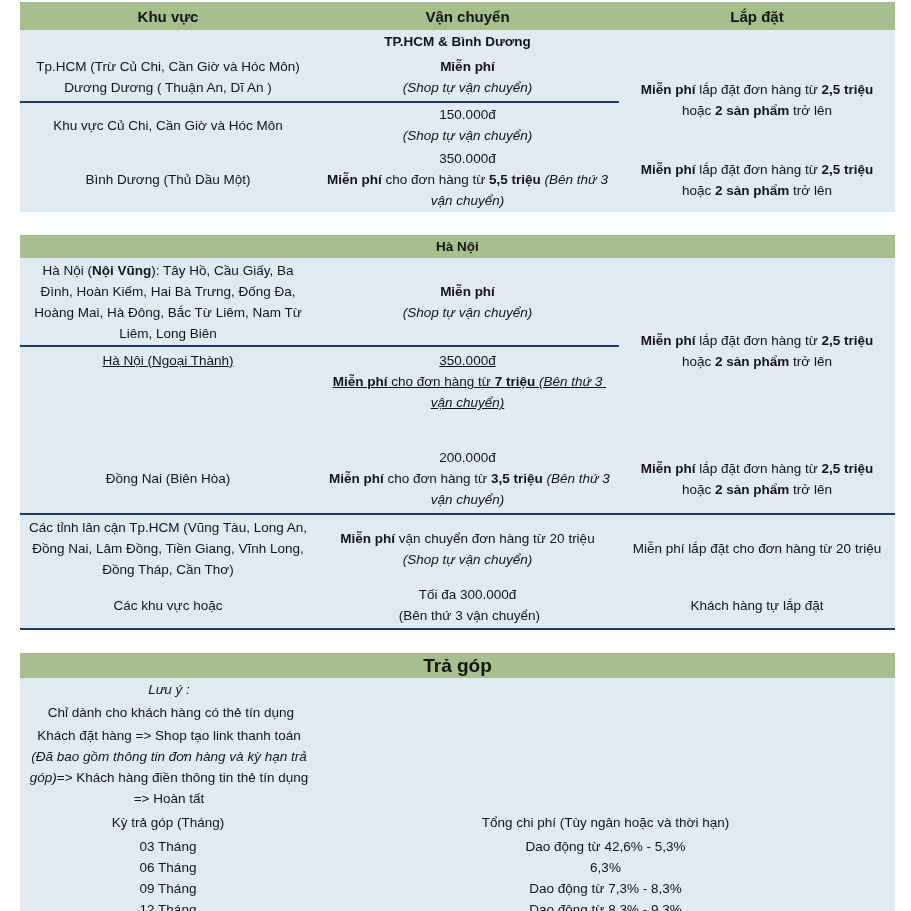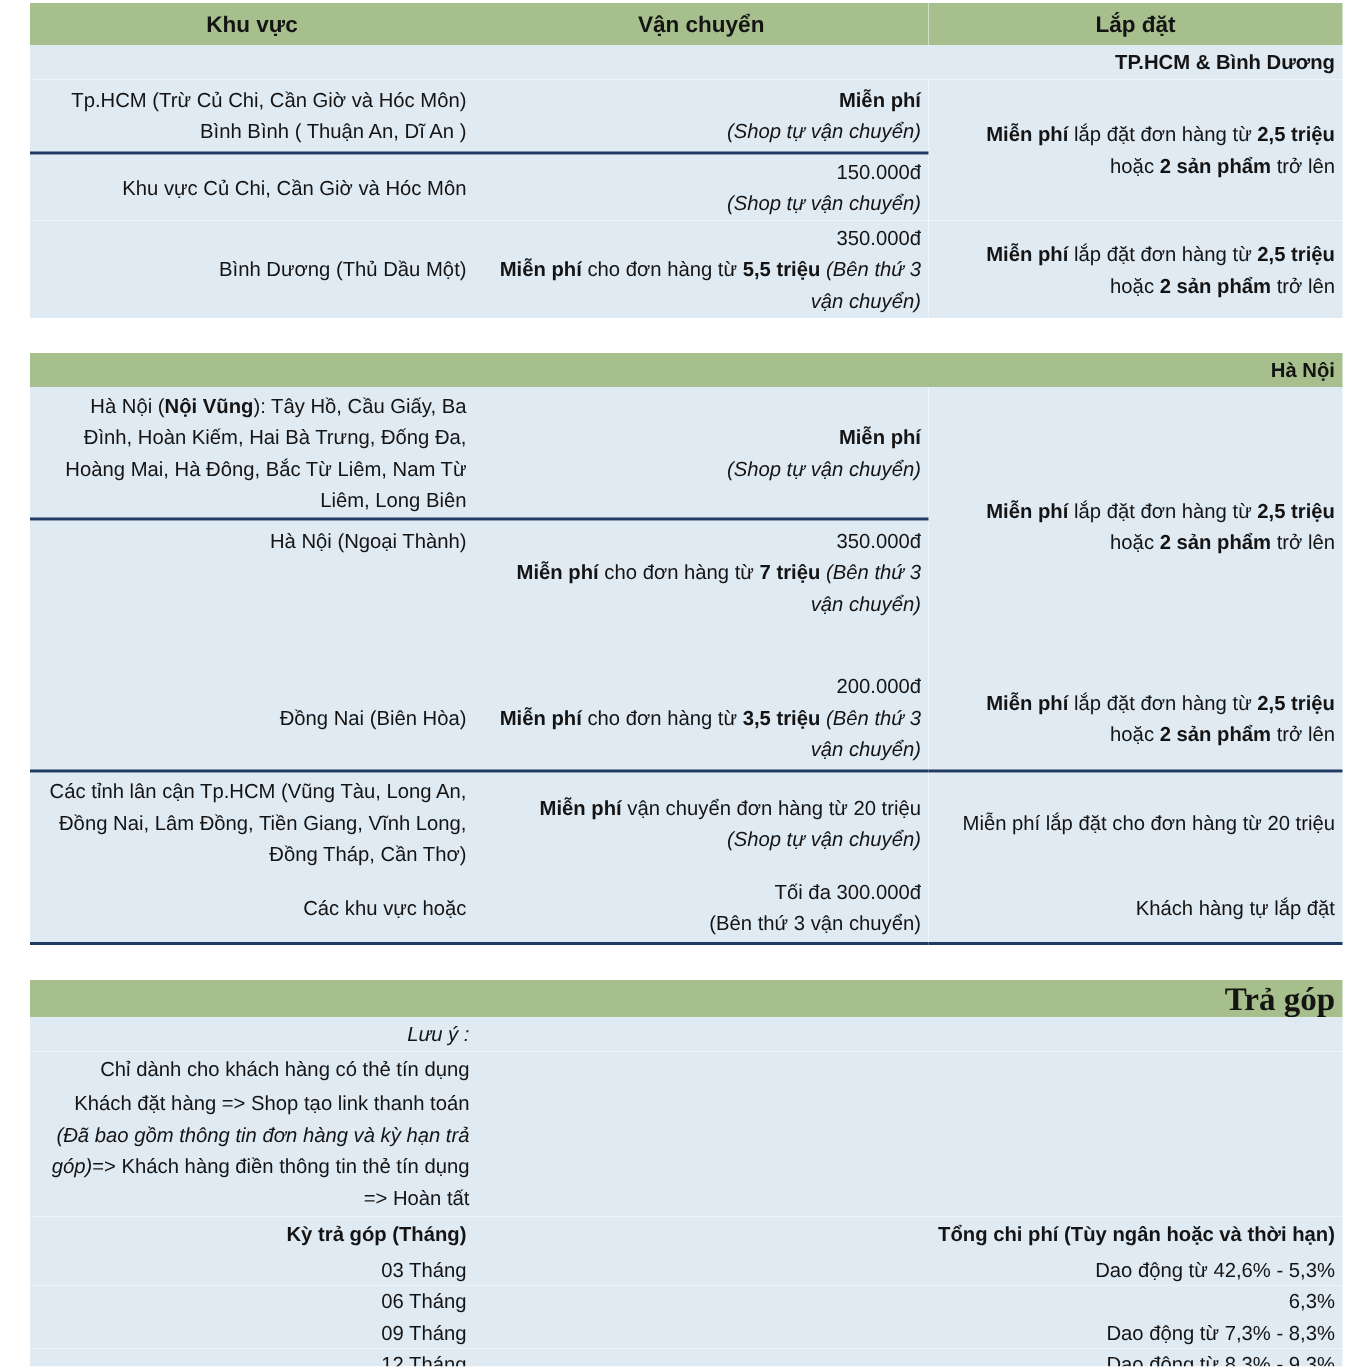--- a/index.html
+++ b/index.html
@@ -17,7 +17,7 @@
   }
   col.c1{width:296px;} col.c2{width:303px;} col.c3{width:276px;}
   td,th{
-    padding:1px 5px;vertical-align:middle;text-align:right;
+    padding:1px 5px;vertical-align:middle;text-align:center;
     background:var(--row-blue,#dfeaf3);
     white-space:pre-wrap;word-wrap:break-word;overflow:hidden;
   }

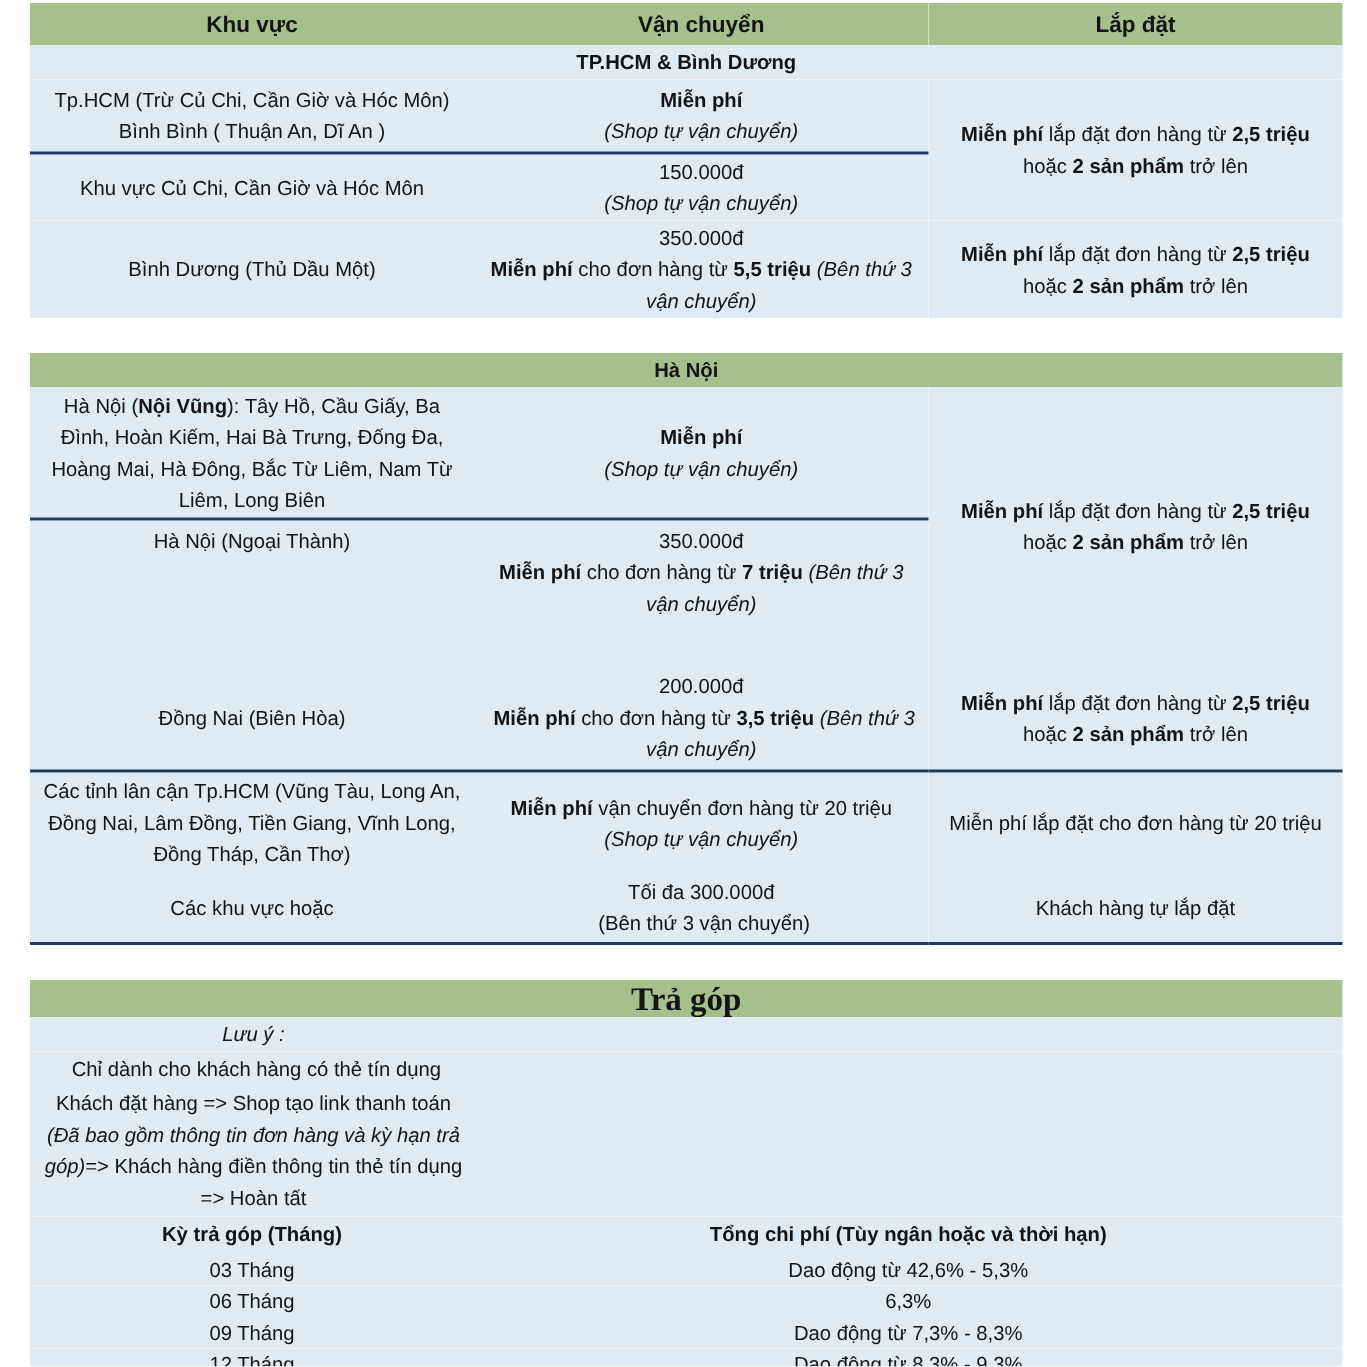--- a/index.html
+++ b/index.html
@@ -68,7 +68,7 @@
 
     <tr class="rA">
       <td class="bbn"><span>Tp.HCM (Trừ Củ Chi, Cần Giờ và Hóc Môn)
-Bình Bình ( Thuận An, Dĩ An )</span></td>
+Dương Dương ( Thuận An, Dĩ An )</span></td>
       <td class="bbn"><span style="font-weight: 700;">Miễn phí</span><span>
 </span><span style="font-style: italic;">(Shop tự vận chuyển)</span></td>
       <td rowspan="2"><span style="font-weight: 700;">Miễn phí</span><span> lắp đặt đơn hàng từ </span><span style="font-weight: 700;">2,5 triệu</span><span>

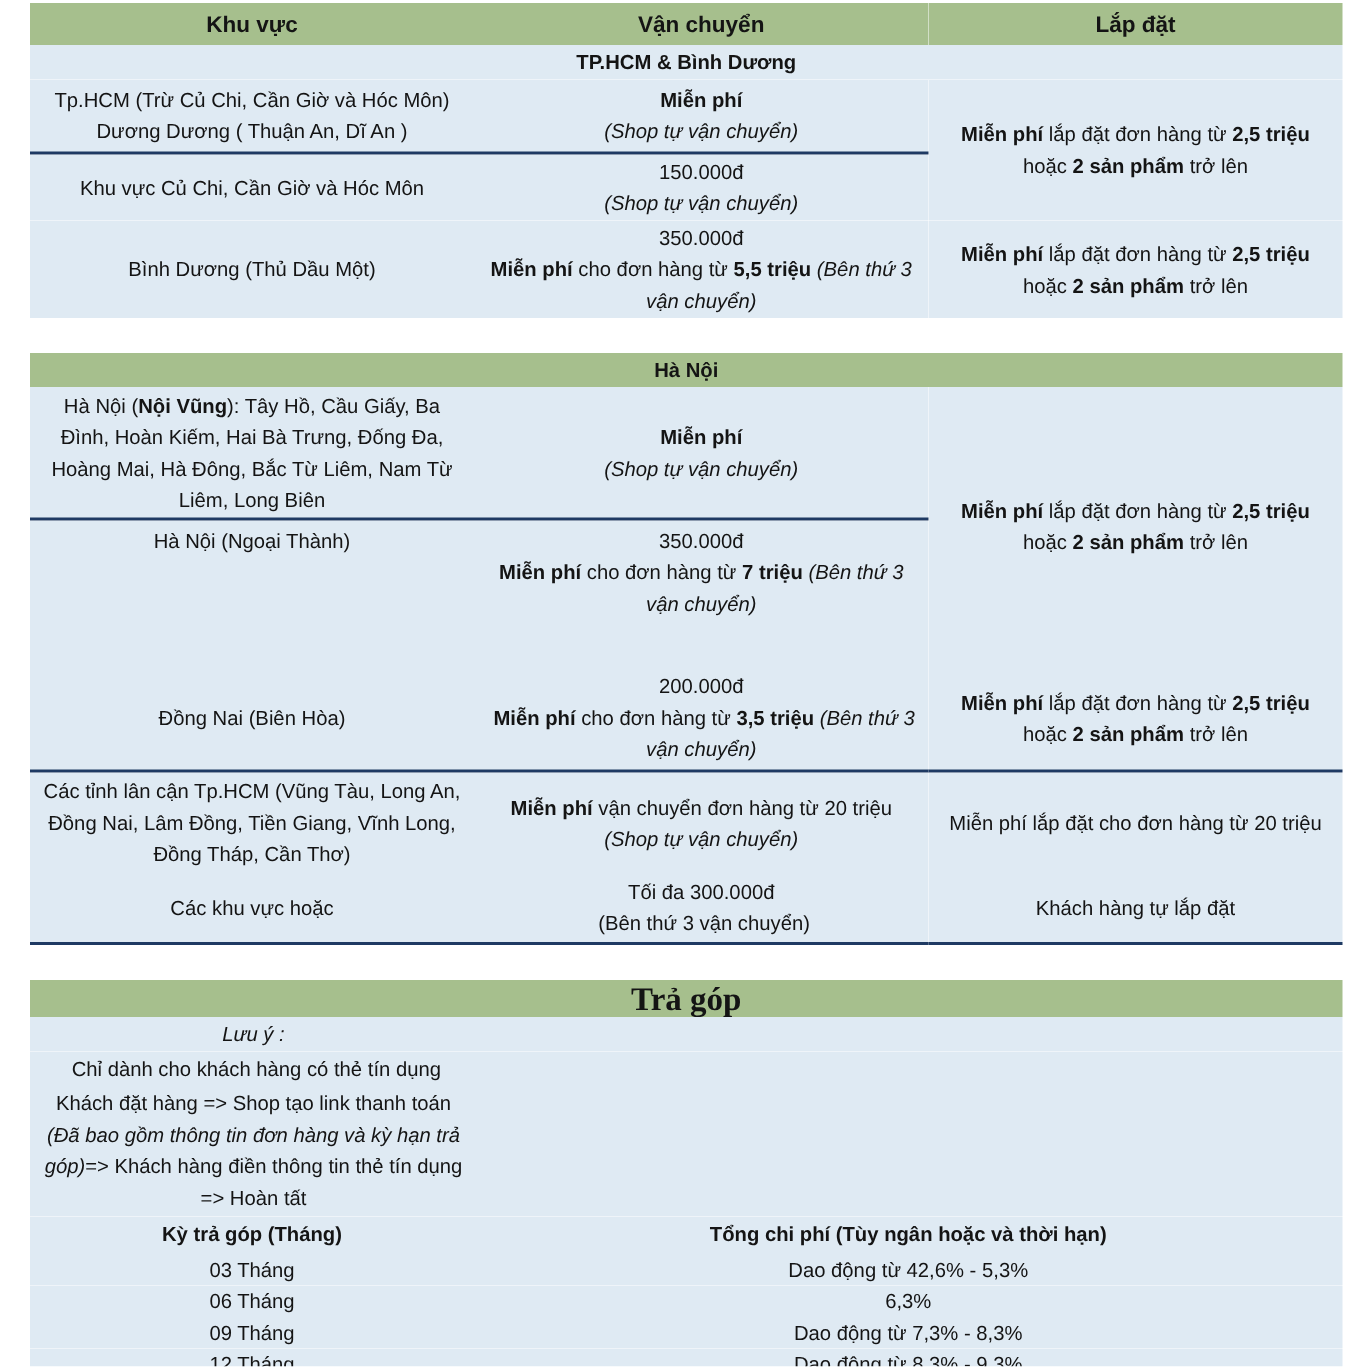--- a/index.html
+++ b/index.html
@@ -34,7 +34,7 @@
   tr.rB td{height:42px;}
   tr.rC td{height:57px;}
   tr.rD td{height:85px;}
-  tr.rE td{height:93px;vertical-align:top;padding-top:3px;}
+  tr.rE td{height:93px;vertical-align:top;padding-top:3px;text-decoration:underline;}
   tr.rF td{height:67px;}
   tr.rG td{height:65px;}
   tr.rH td{height:44px;}

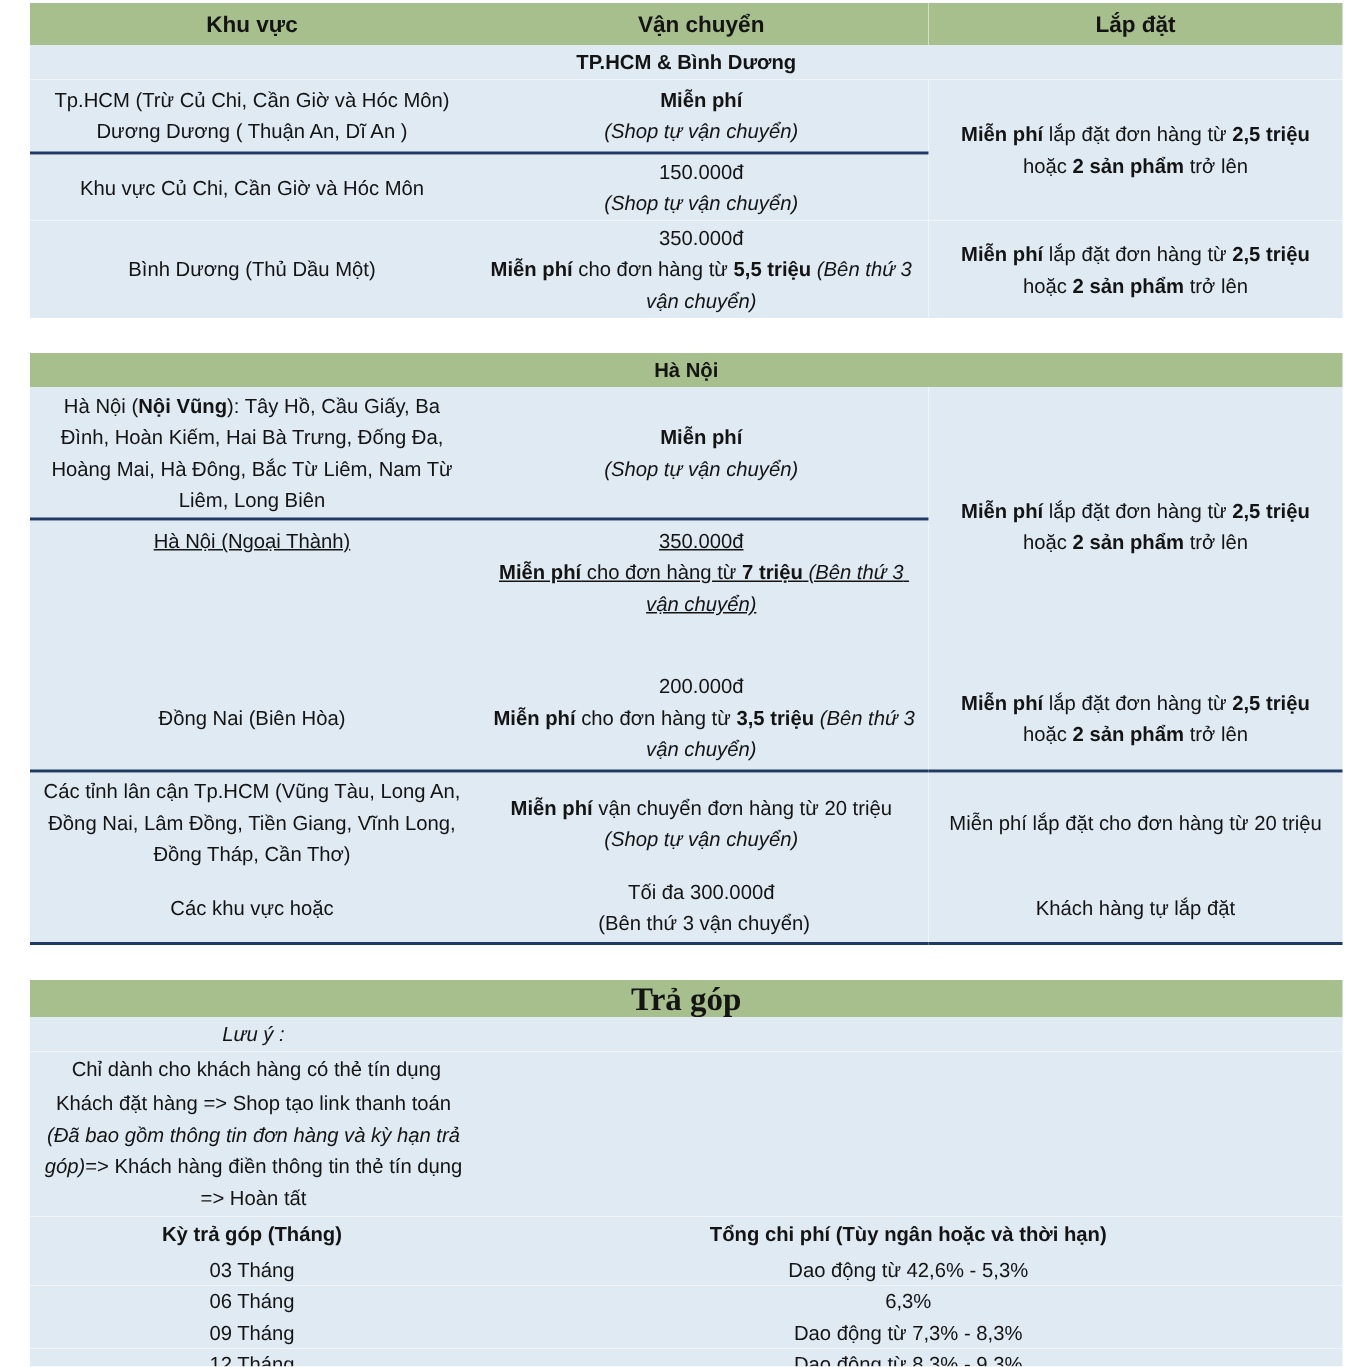--- a/index.html
+++ b/index.html
@@ -27,7 +27,7 @@
   }
   tr.band td{font-weight:700;height:21px;}
   tr.band.green td{background:var(--band-green,#a6bf8d);}
-  tr.band.big td{font-size:22px;height:23px;font-family:Liberation Serif, serif;}
+  tr.band.big td{font-size:19px;height:23px;}
   tr.spacer td{background:#ffffff;height:21px;border:none;}
   .bbn{border-bottom:2px solid var(--border-navy,#1f3a63);}
   tr.rA td{height:46px;}

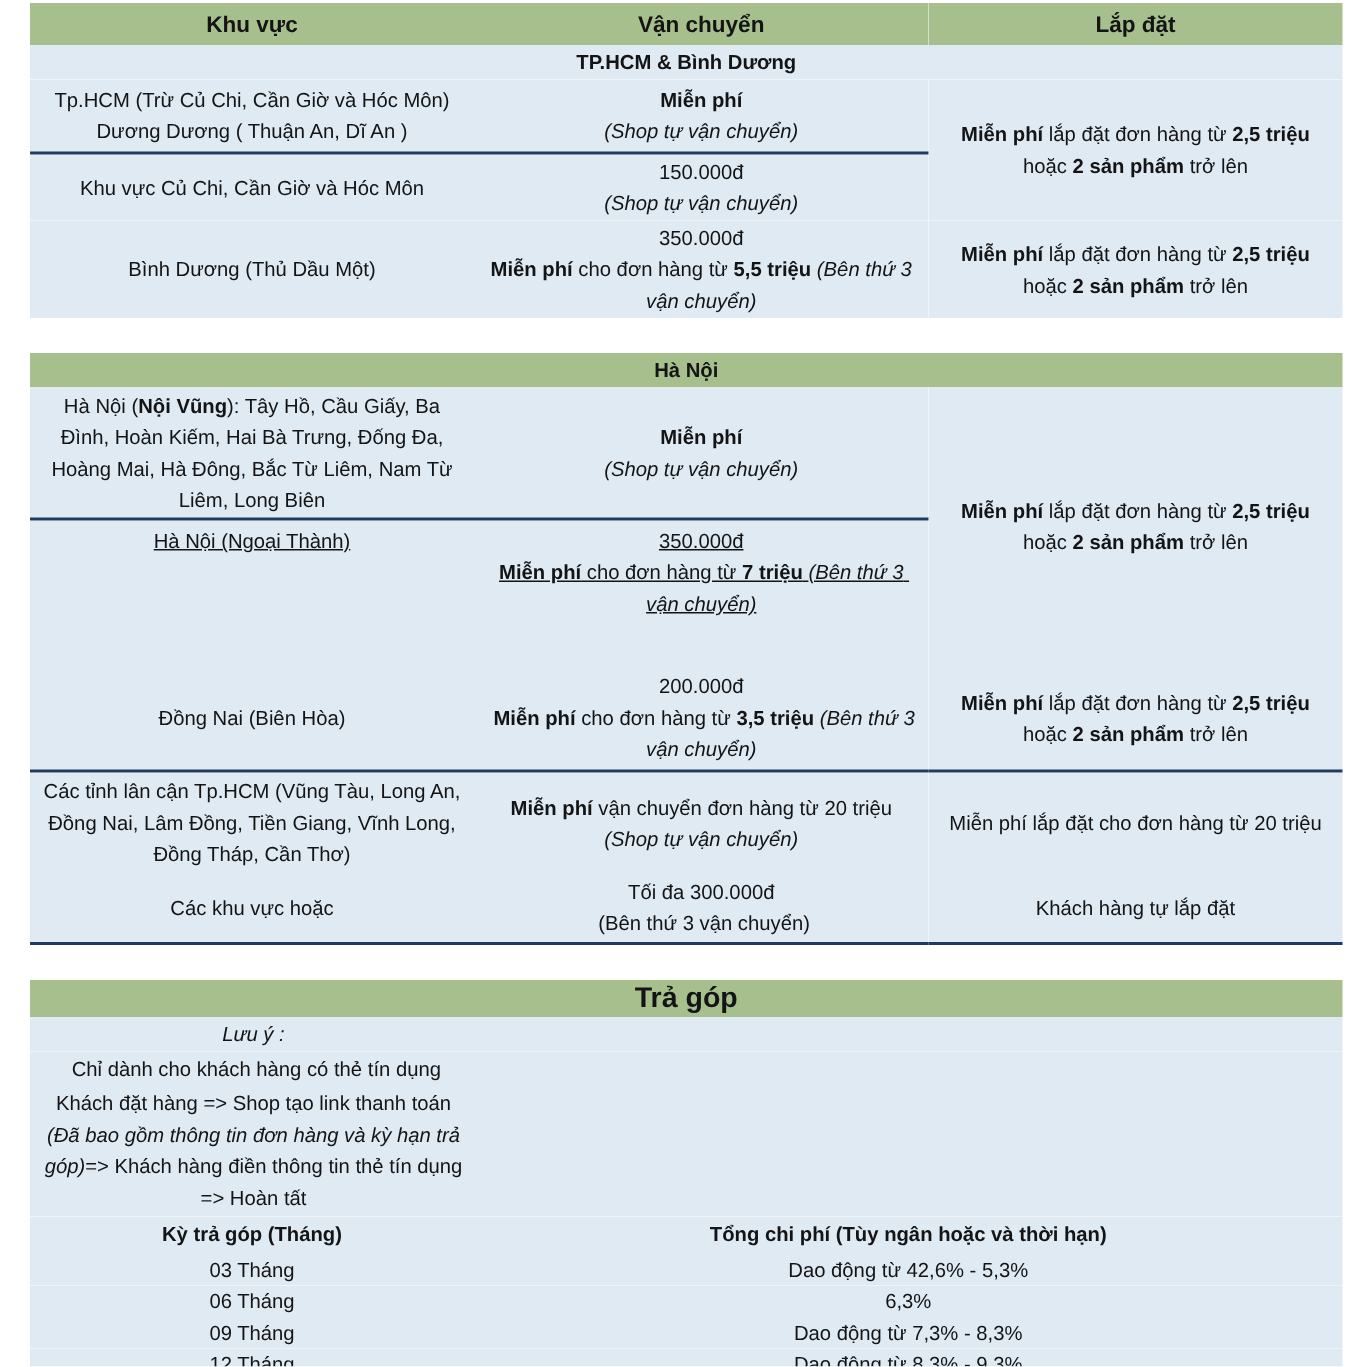--- a/index.html
+++ b/index.html
@@ -41,7 +41,7 @@
   tr.note td{vertical-align:top;height:21px;}
   tr.note.tall td{height:85px;}
   .notew{width:288px;}
-  tr.ihead td{font-weight:700;height:23px;vertical-align:top;}
+  tr.ihead td{font-weight:400;height:23px;vertical-align:top;}
   tr.irow td{height:21px;padding-top:0;padding-bottom:0;vertical-align:top;}
 </style>
 </head>

